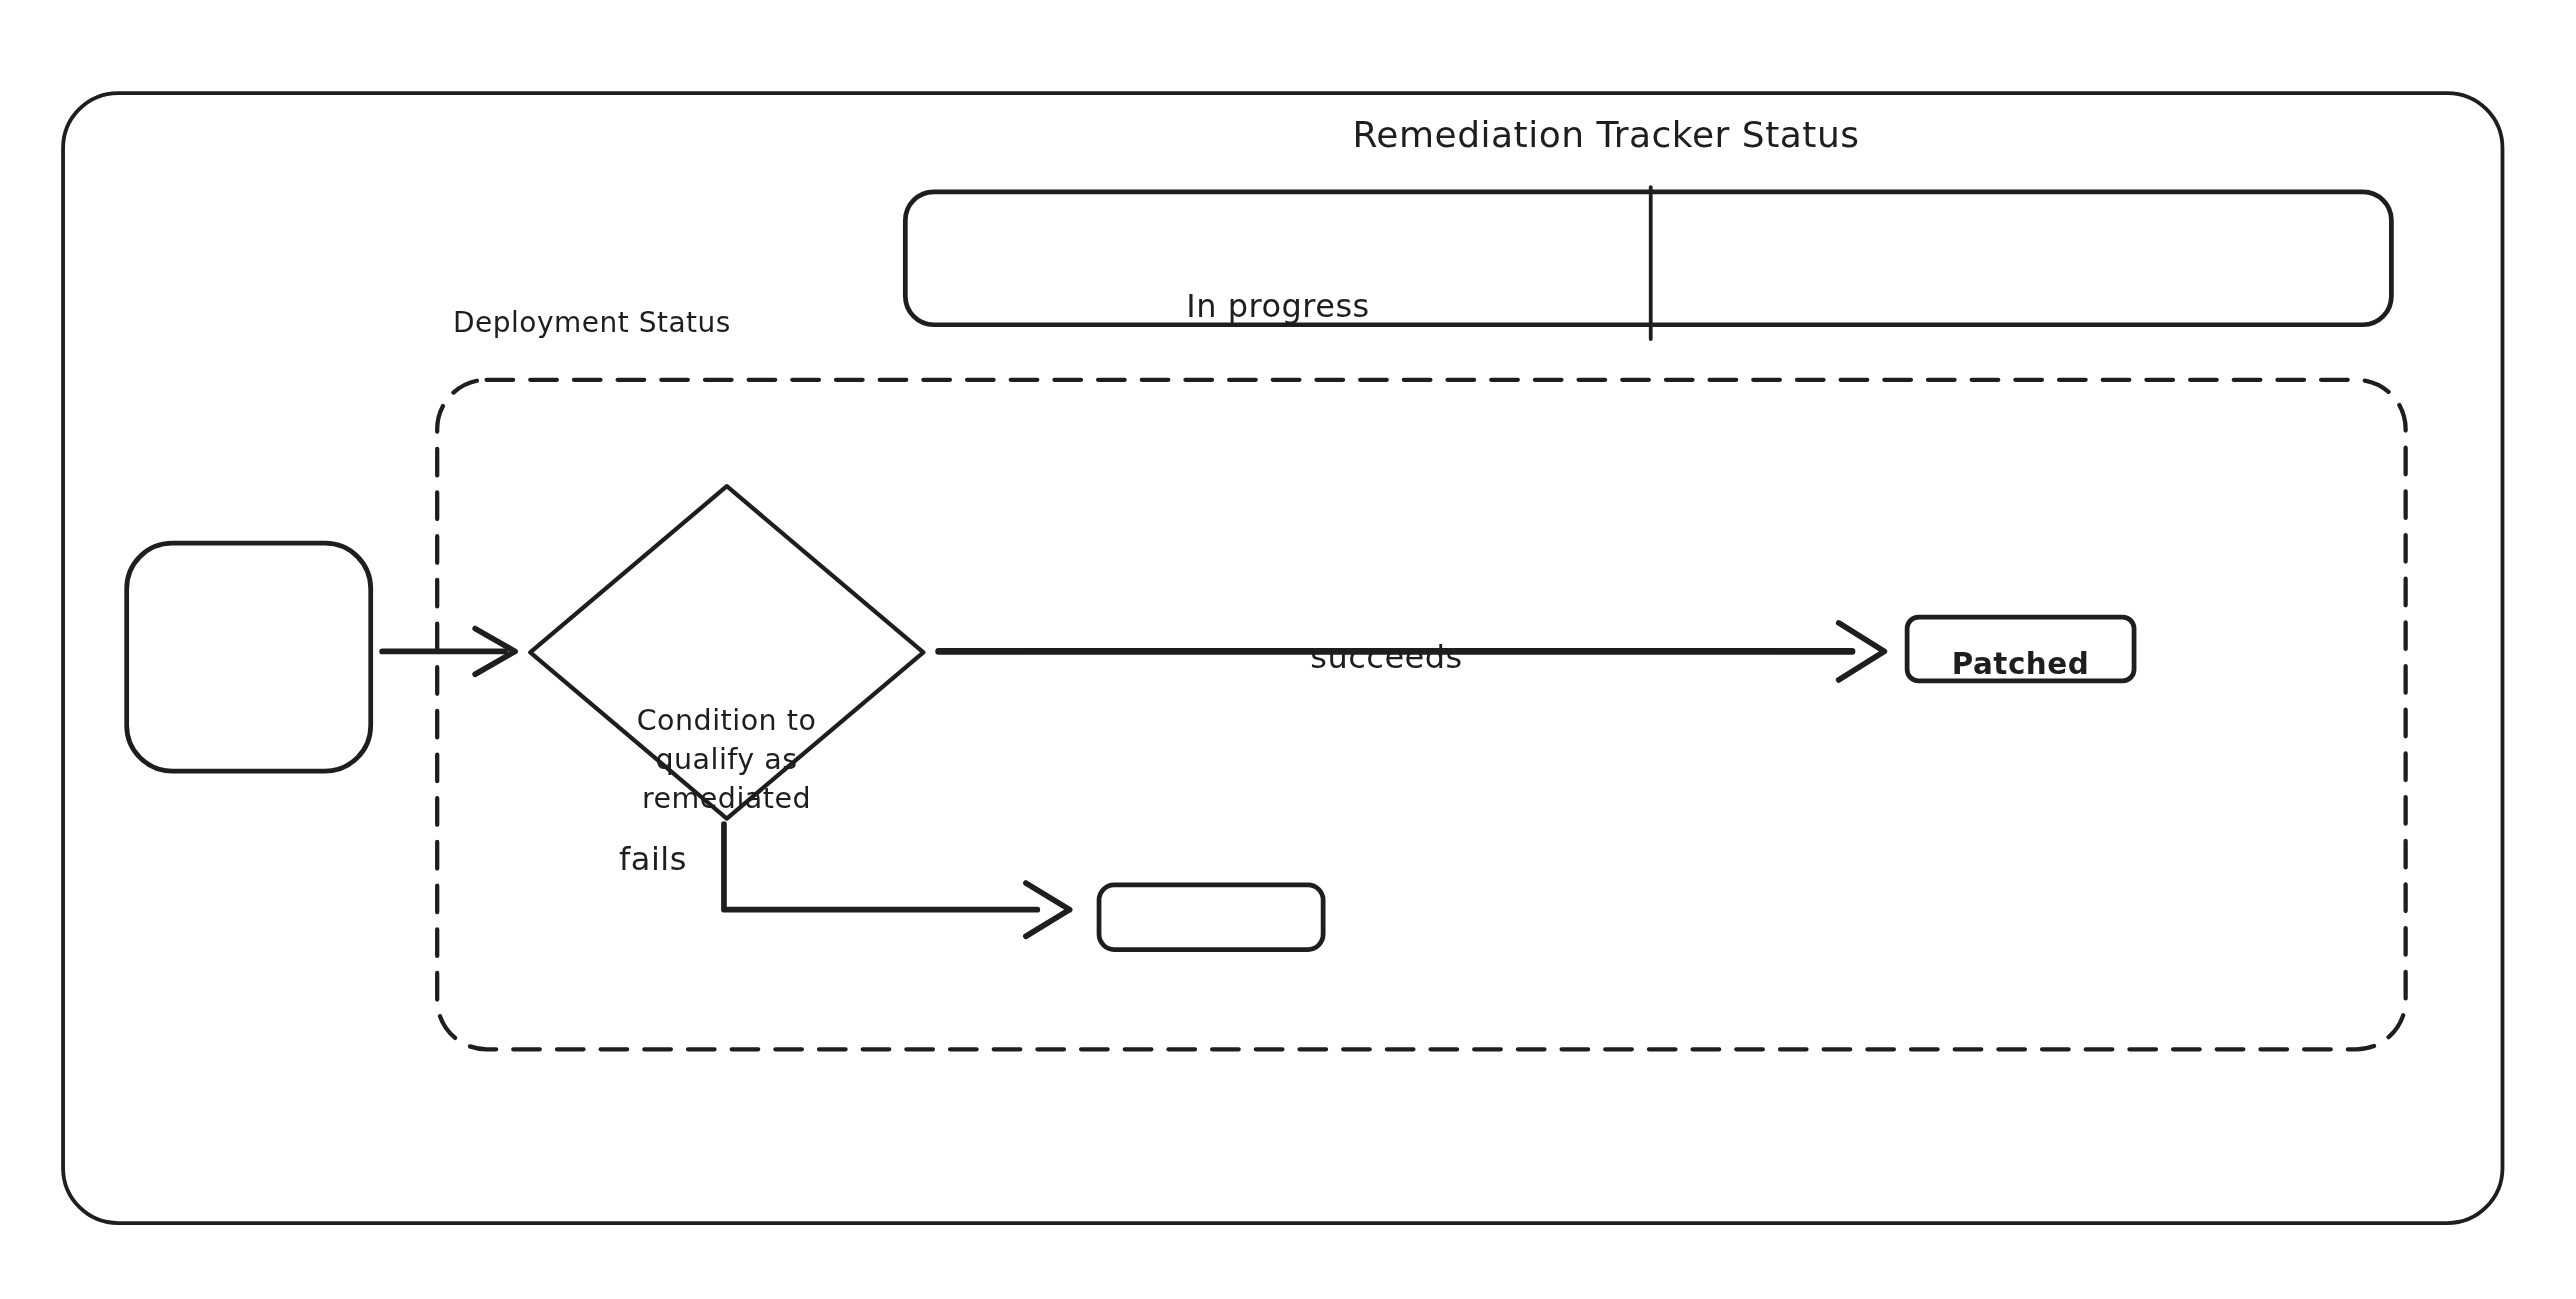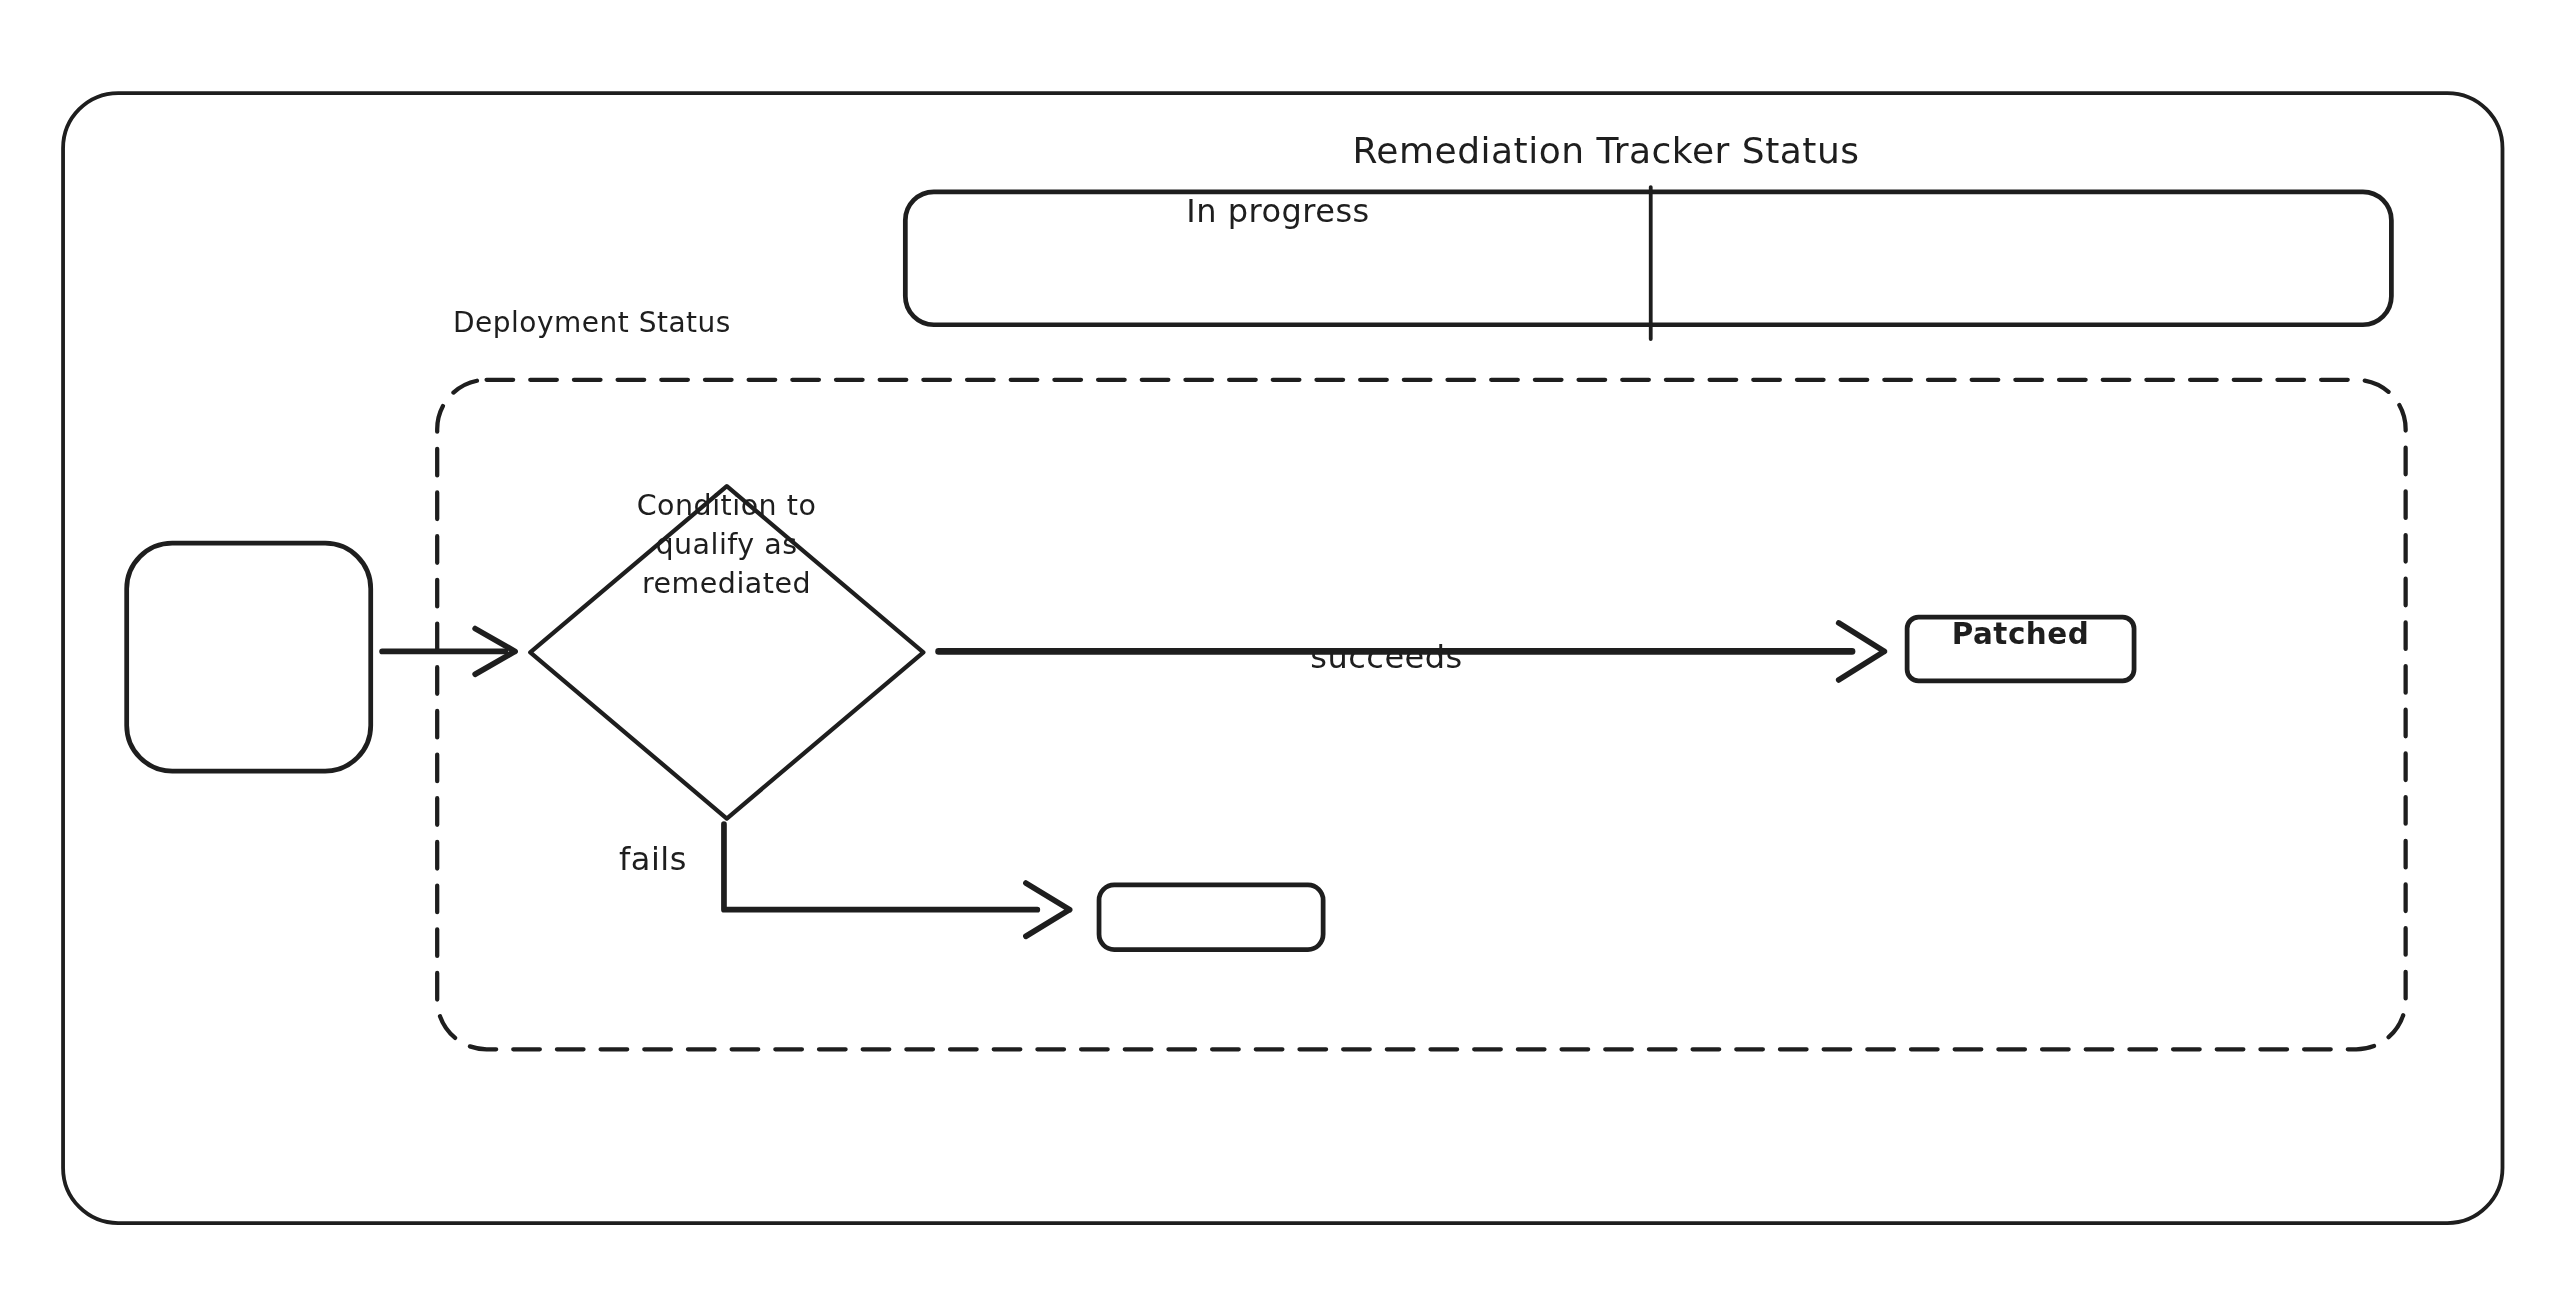--- a/index.html
+++ b/index.html
@@ -41,7 +41,7 @@
     justify-content: flex-start;
     text-align: center;
   }
-  .title-lbl     { left: 1321px; top: 130px; width: 570px; font-size: 36px; text-align: center; }
+  .title-lbl     { left: 1321px; top: 114px; width: 570px; font-size: 36px; text-align: center; }
   .col-inprog    { left: 905px;  top: 192px; width: 746px; height: 133px; font-size: 32px; }
   .col-done      { left: 1651px; top: 192px; width: 741px; height: 133px; font-size: 32px; }
   .deploy-lbl    { left: 453px;  top: 306px; font-size: 28px; }

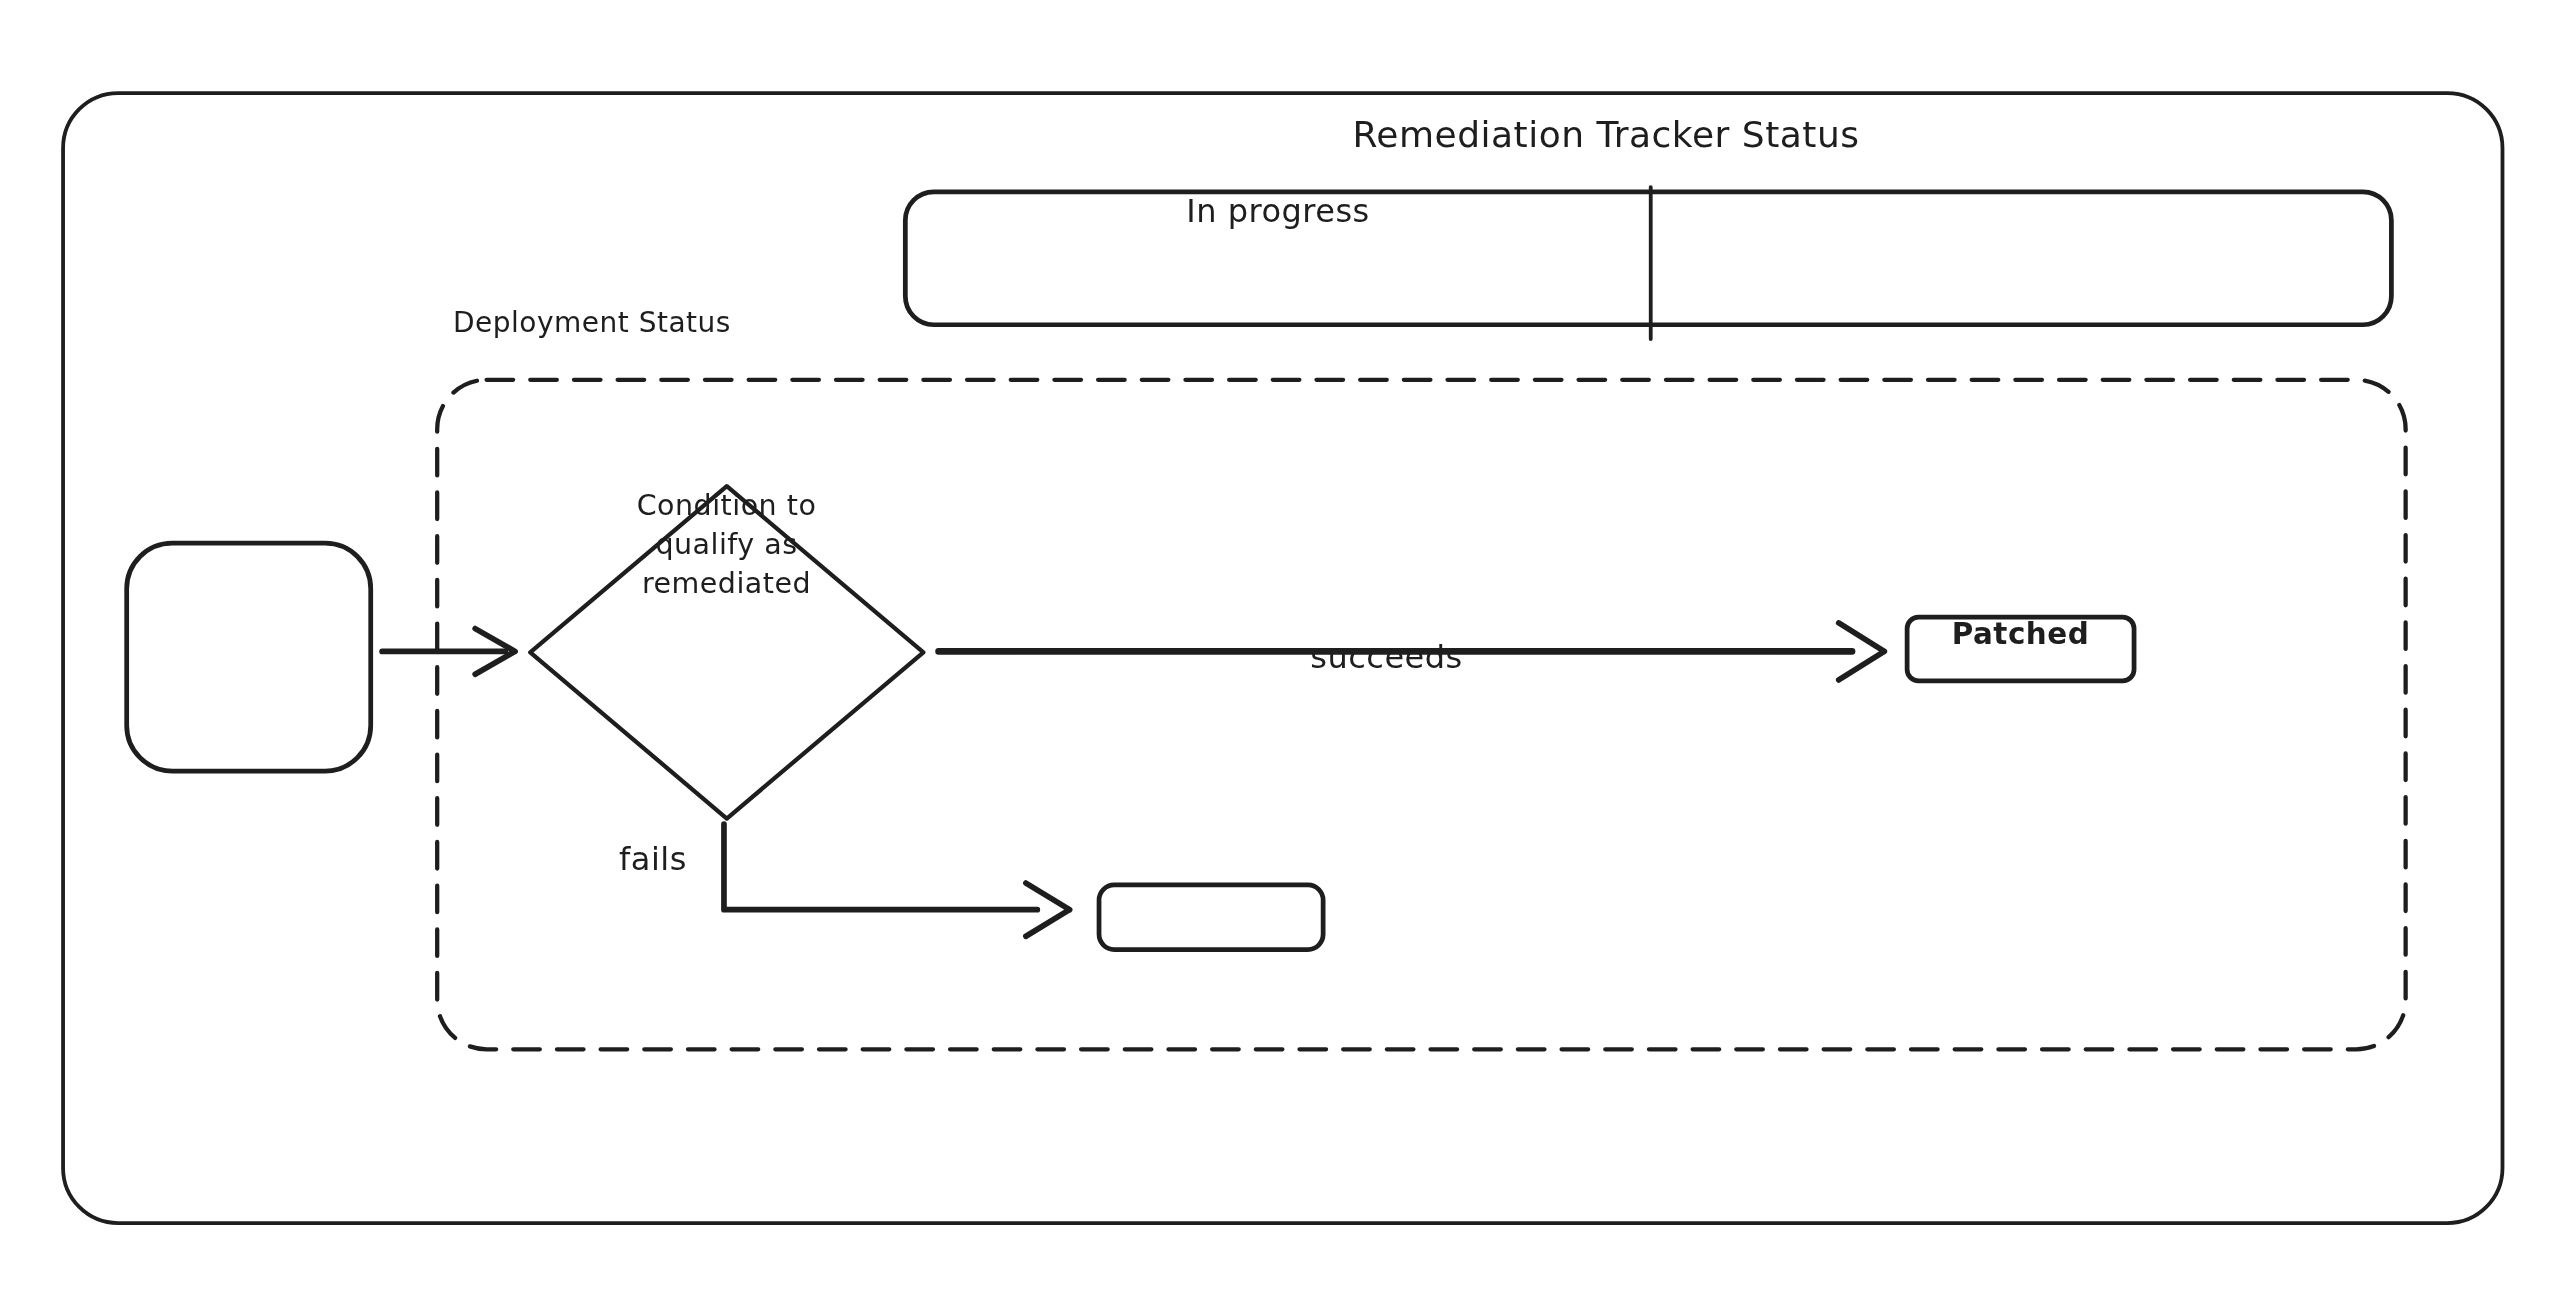--- a/index.html
+++ b/index.html
@@ -38,7 +38,7 @@
     display: flex;
     flex-direction: column;
     align-items: center;
-    justify-content: flex-start;
+    justify-content: flex-end;
     text-align: center;
   }
   .title-lbl     { left: 1321px; top: 114px; width: 570px; font-size: 36px; text-align: center; }

